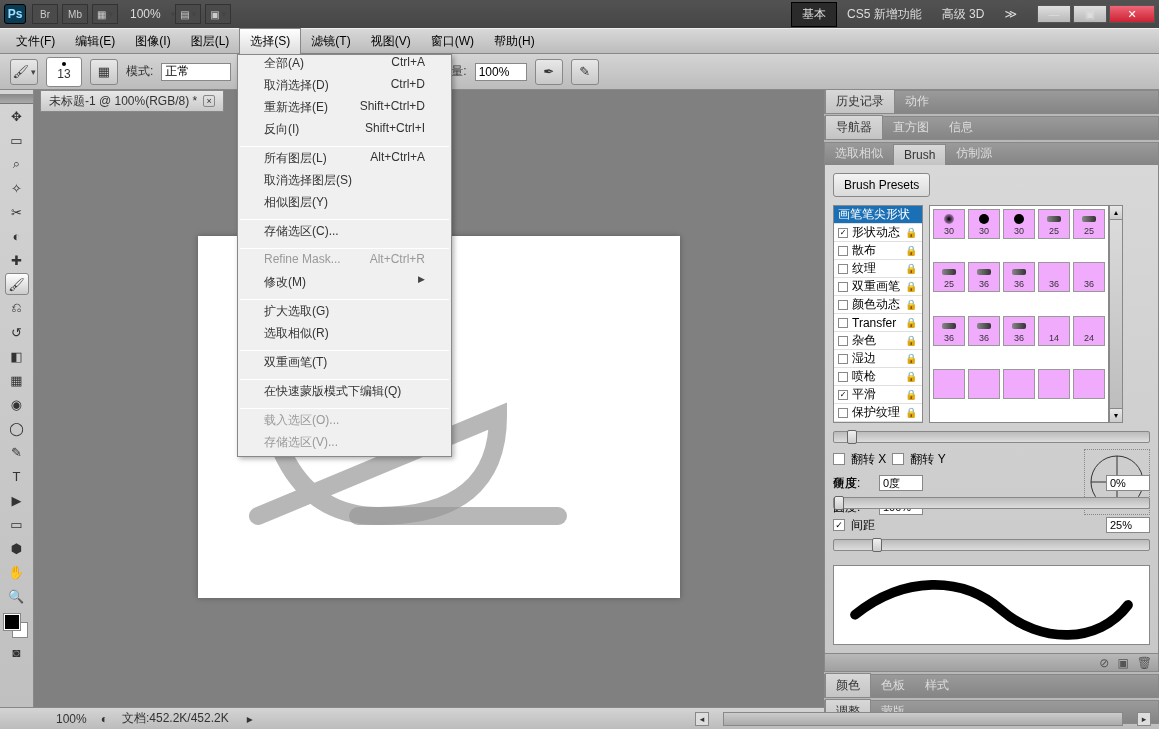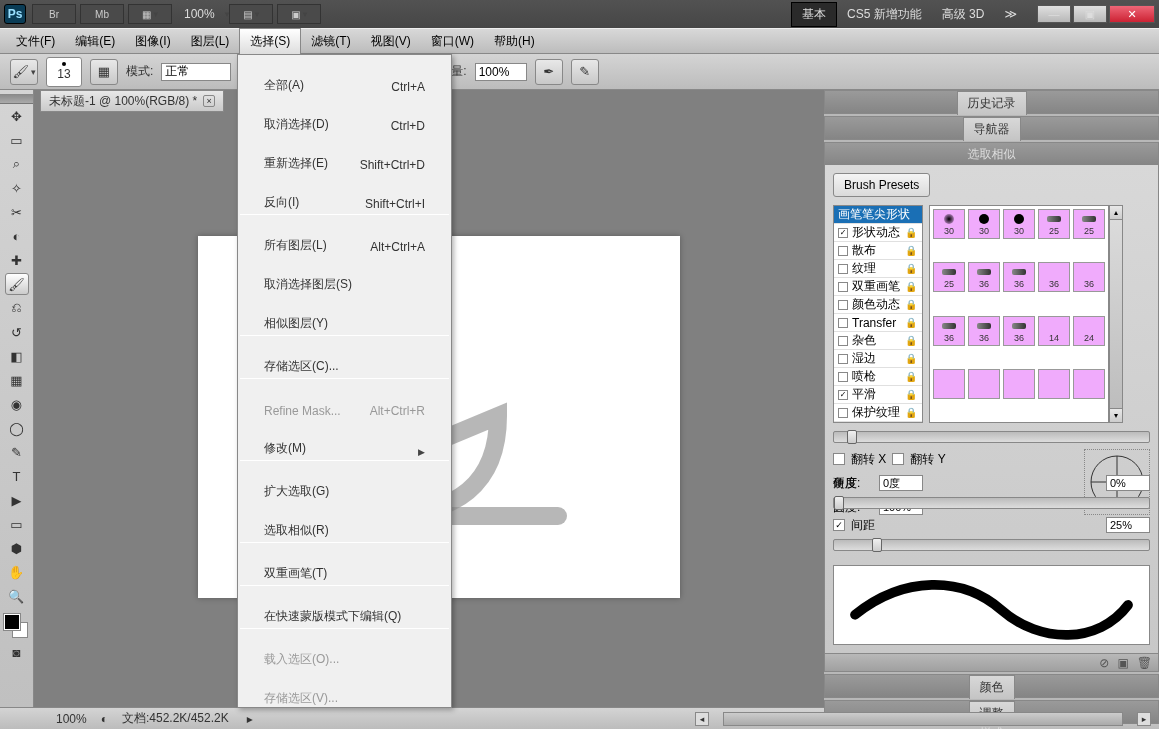--- a/index.html
+++ b/index.html
@@ -8,7 +8,7 @@
 
 #appbar { height: 28px; background: linear-gradient(#525252,#464646); display:flex; align-items:center; padding:8px 4px; color:#ddd; }
 #appbar .ps { width:22px; height:20px; background:#0a3c56; border:1px solid #000; border-radius:3px; color:#9be0ff; display:flex; align-items:center; justify-content:center; font-weight:bold; margin-right:6px; }
-#appbar .ab-btn { width:44px; height:20px; border:1px solid #333; background:#4a4a4a; margin-right:4px; display:flex; align-items:center; justify-content:center; font-size:10px; color:#ccc; }
+#appbar .ab-btn { width:26px; height:20px; border:1px solid #333; background:#4a4a4a; margin-right:4px; display:flex; align-items:center; justify-content:center; font-size:10px; color:#ccc; }
 #appbar .zoom { margin:0 8px; color:#ddd; }
 #appbar .spacer { flex:1; }
 #appbar .ws-btn { padding:3px 10px; color:#ddd; }

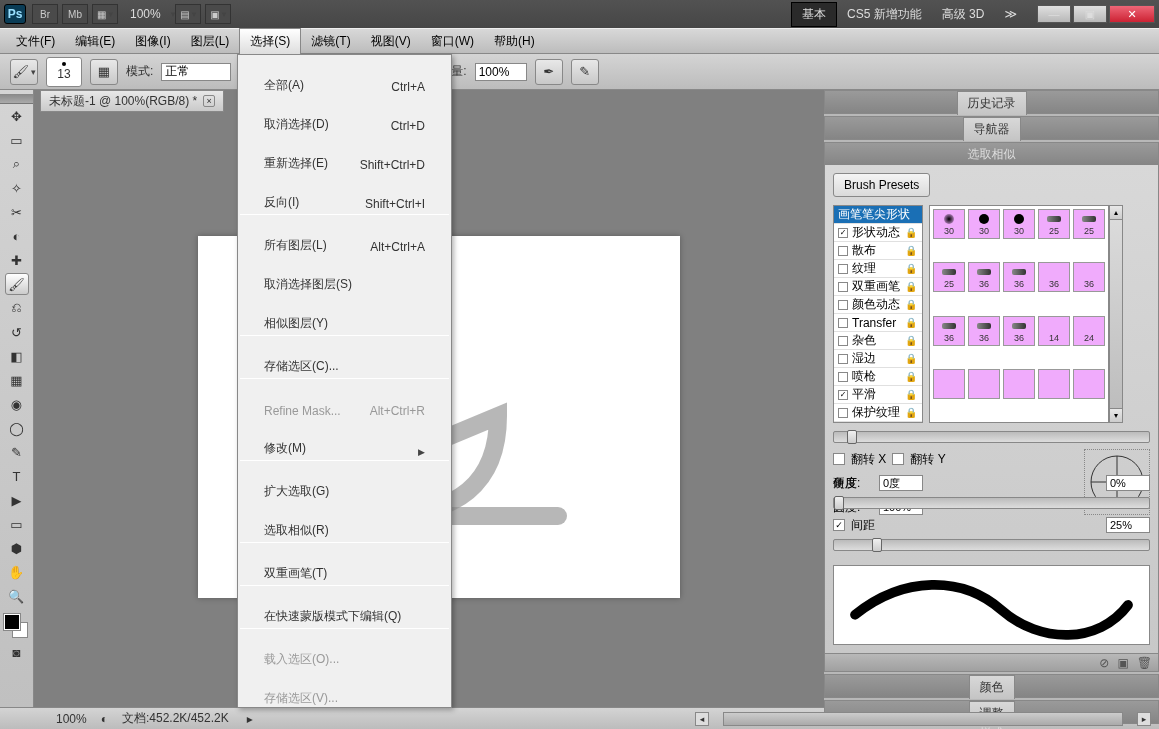--- a/index.html
+++ b/index.html
@@ -47,7 +47,7 @@
 
 
 #dropdown { position:absolute; top:25px; left:237px; width:215px; background:#f0f0f0; border:1px solid #888; box-shadow:2px 2px 5px rgba(0,0,0,.3); z-index:10; }
-#dropdown .mi { height:22px; display:flex; align-items:flex-end; justify-content:space-between; padding:0 26px; color:#333;margin-top:17px; }
+#dropdown .mi { height:22px; display:flex; align-items:flex-start; justify-content:space-between; padding:0 26px; color:#333; }
 #dropdown .mi.disabled { color:#999; }
 #dropdown .sep { height:1px; background:#bbb; margin:3px 2px; border-bottom:1px solid #fff; }
 #dropdown .mi .arrow{font-size:9px;color:#444;}

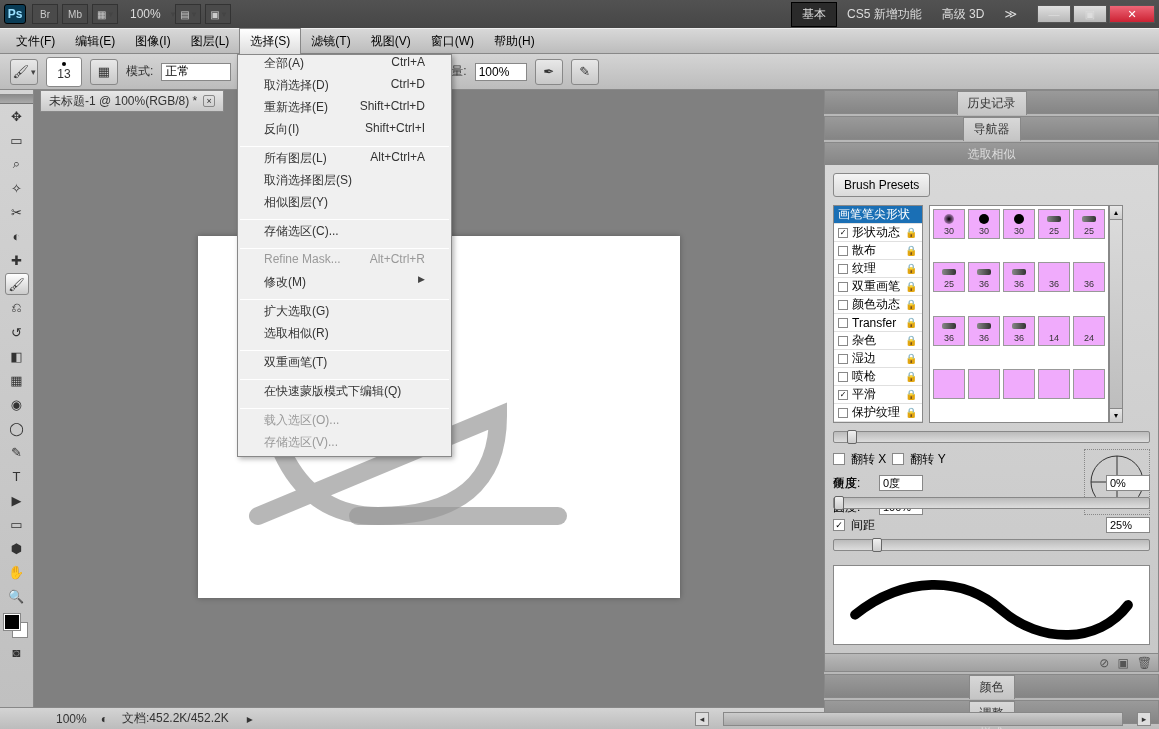--- a/index.html
+++ b/index.html
@@ -55,7 +55,7 @@
 
 #right { width:335px; background:#b8b8b8; display:flex; flex-direction:column; }
 .rpanel { background:#cfcfcf; border:1px solid #888; margin-bottom:2px; }
-.tabrow { height:22px; background:linear-gradient(#9a9a9a,#858585); display:flex; align-items:center;flex-direction:column; }
+.tabrow { height:22px; background:linear-gradient(#9a9a9a,#858585); display:flex; align-items:flex-end; }
 .tabrow .tab { padding:3px 10px; color:#ddd; }
 .tabrow .tab.active { background:linear-gradient(#d8d8d8,#c4c4c4); color:#333; border:1px solid #888; border-bottom:none; }
 .panel-body { background:linear-gradient(#d8d8d8,#c8c8c8); padding:8px; }

